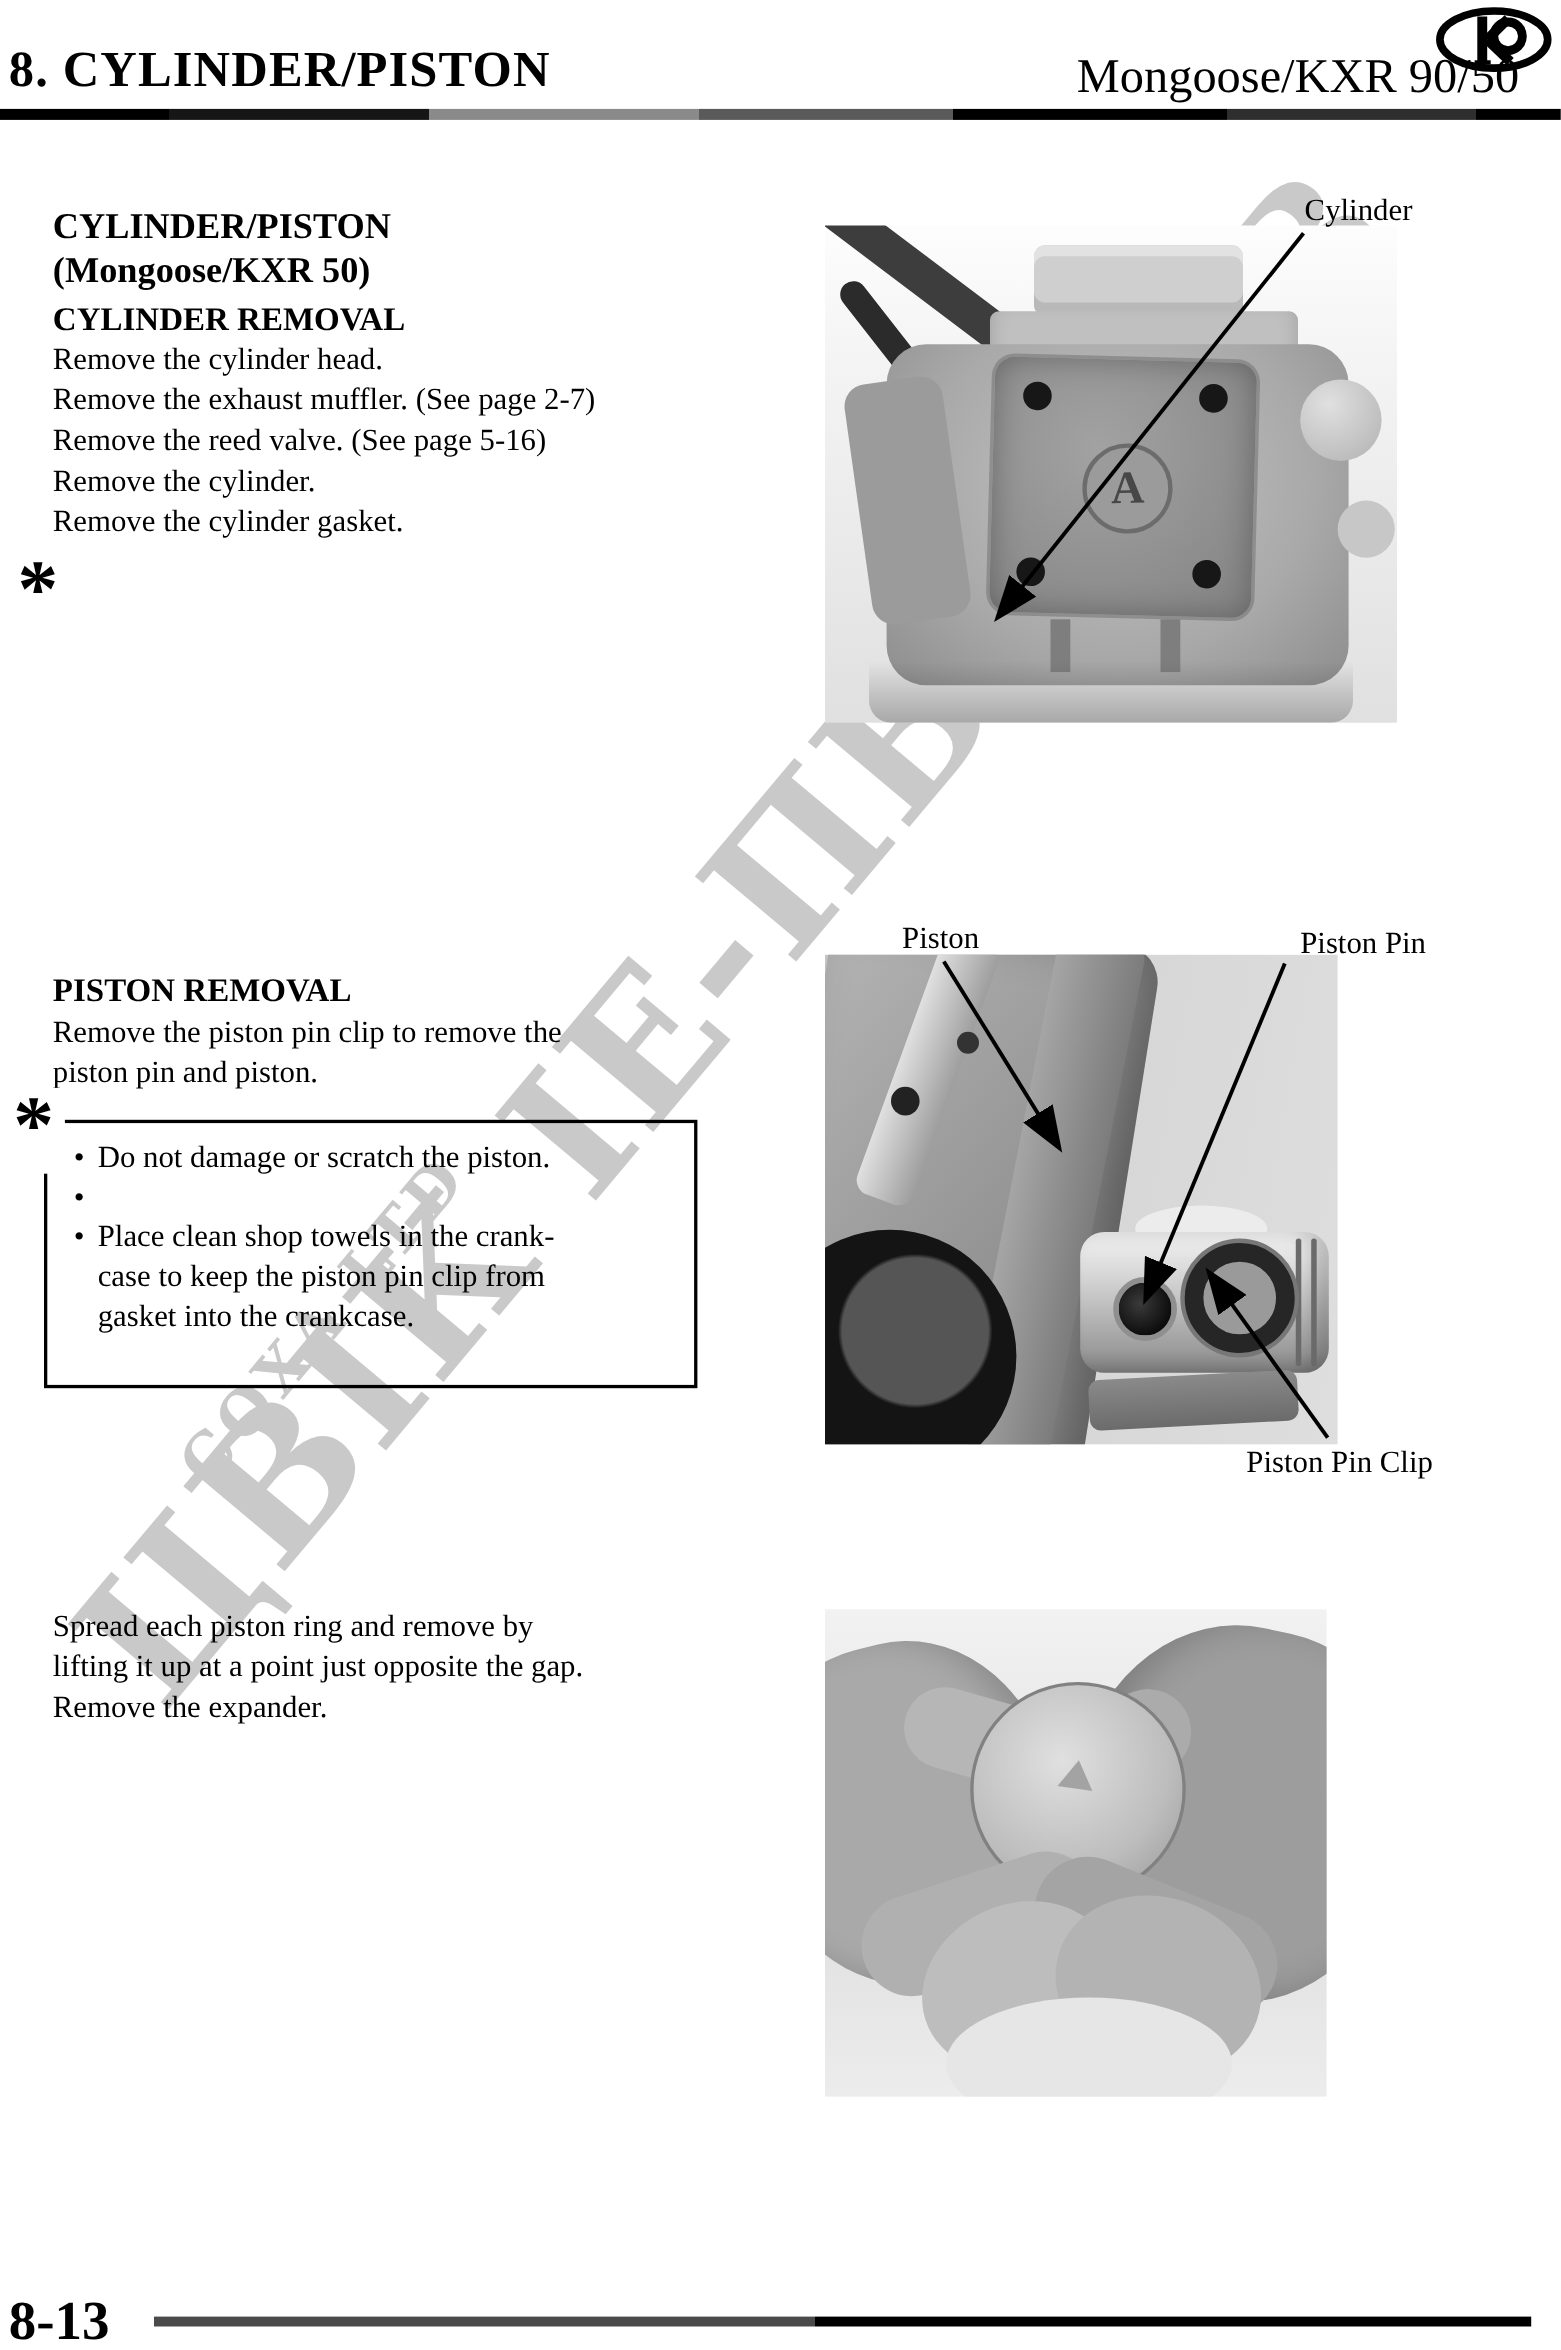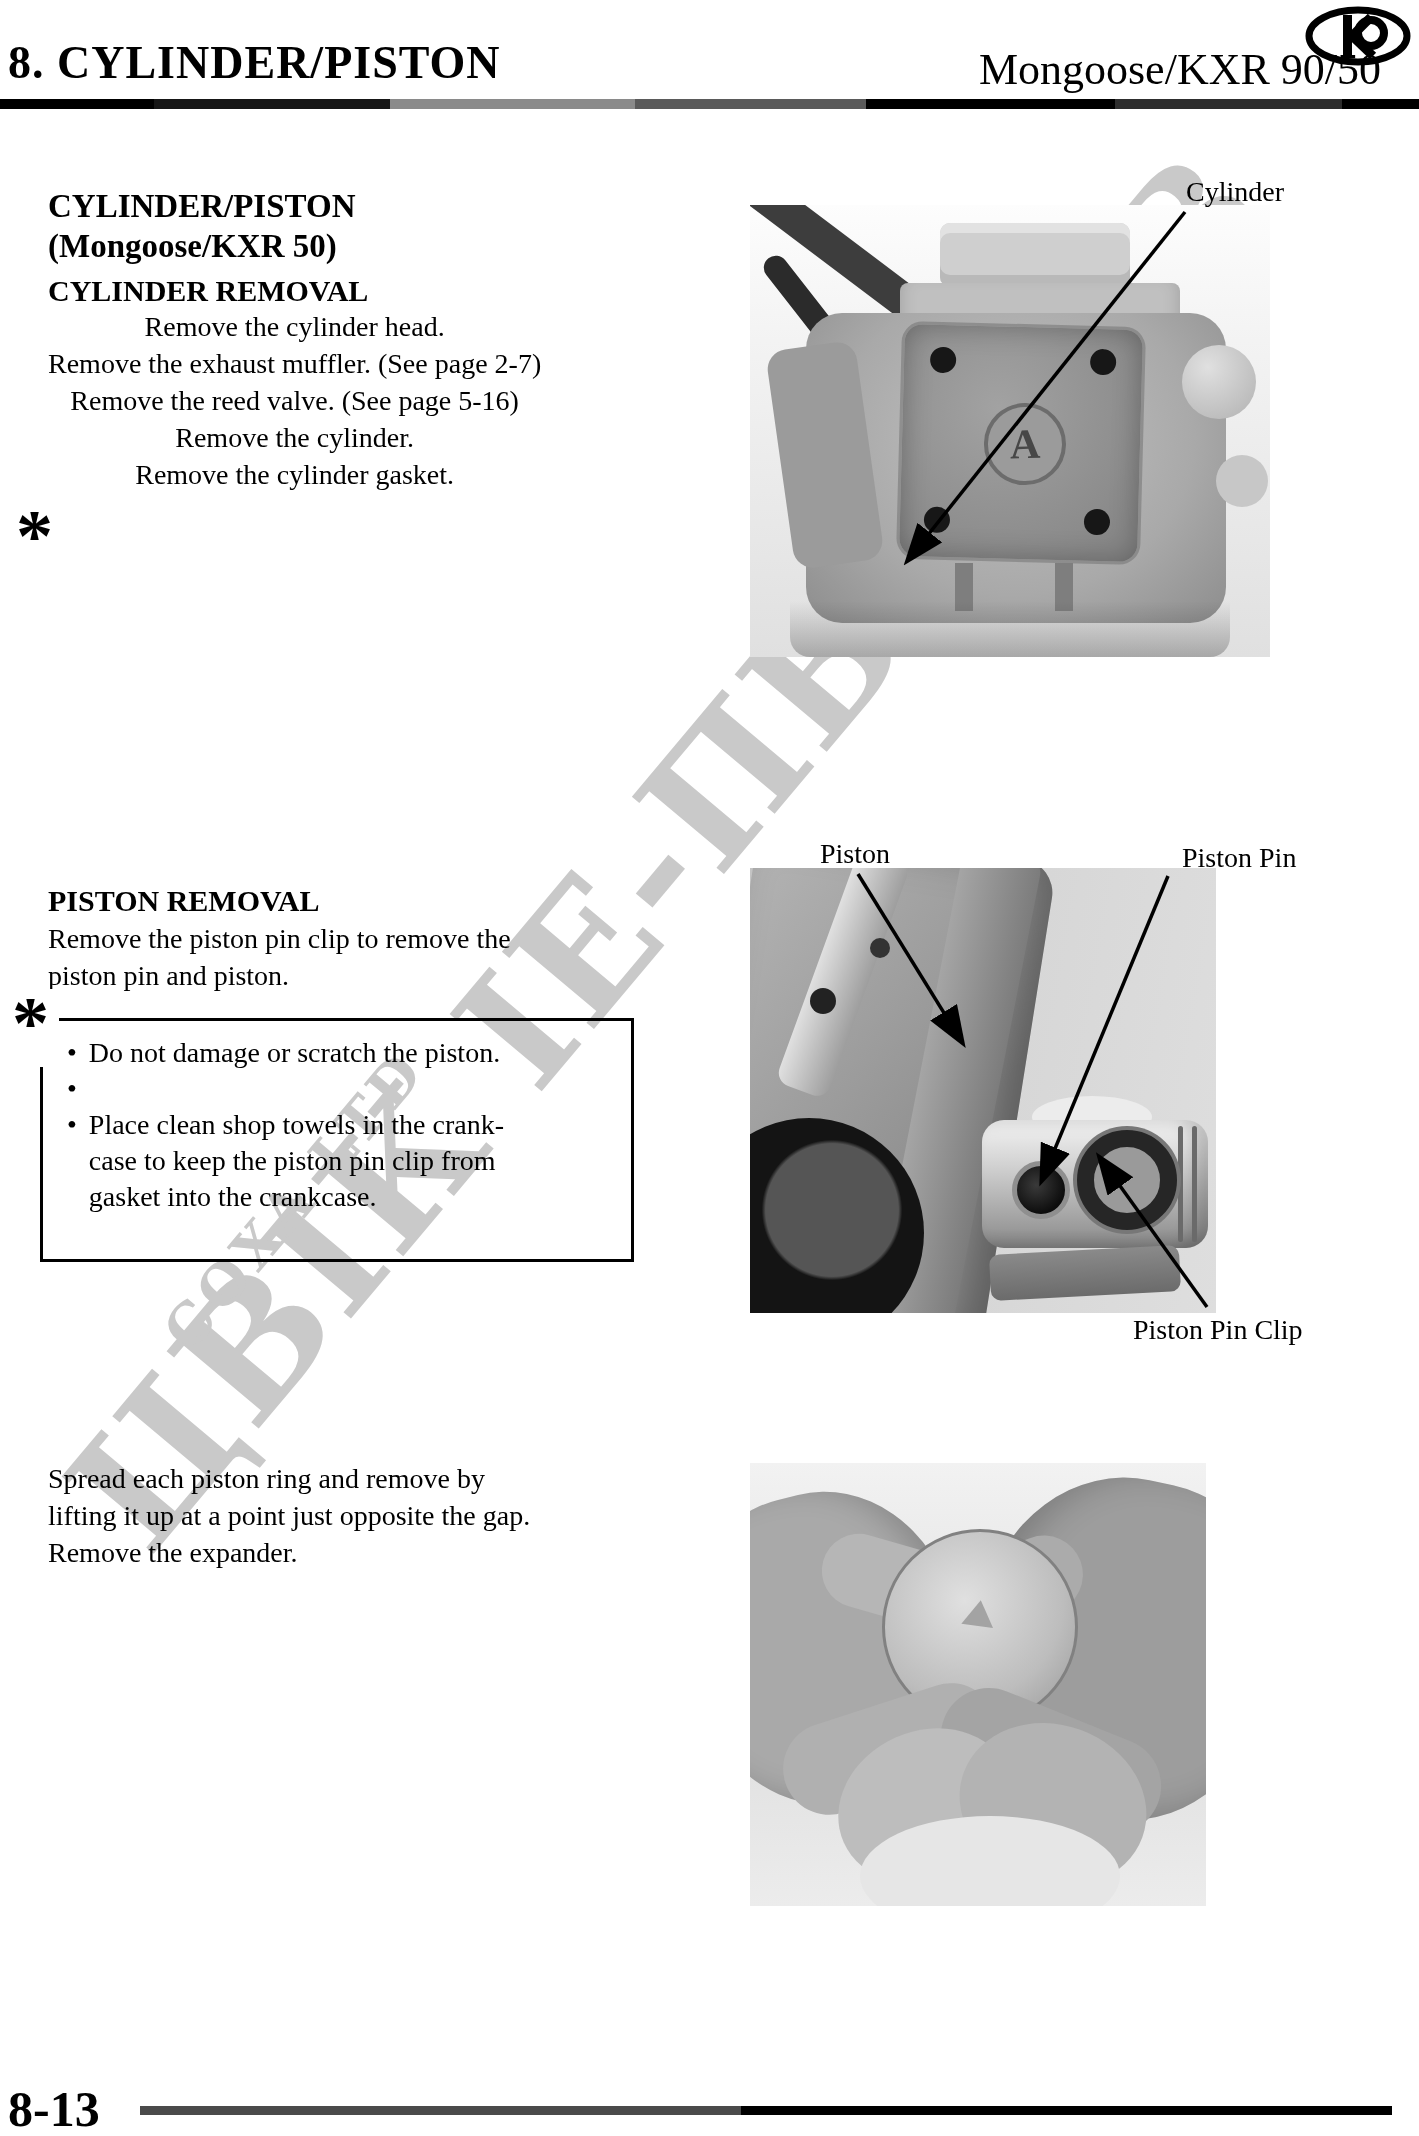--- a/index.html
+++ b/index.html
@@ -29,7 +29,7 @@
   .sec-head{font-size:30px;font-weight:bold;}
   .h-cyl{top:274px;} .h-pis{top:884px;}
   .body{font-size:28px;line-height:37px;}
-  .b-cyl{top:308px;text-align:center;} .b-pis{top:920px;width:600px;} .b-tail{top:1460px;width:620px;}
+  .b-cyl{top:308px;} .b-pis{top:920px;width:600px;} .b-tail{top:1460px;width:620px;}
 
   
   .note-box{position:absolute;border:3px solid #000;z-index:4;background:transparent;}

